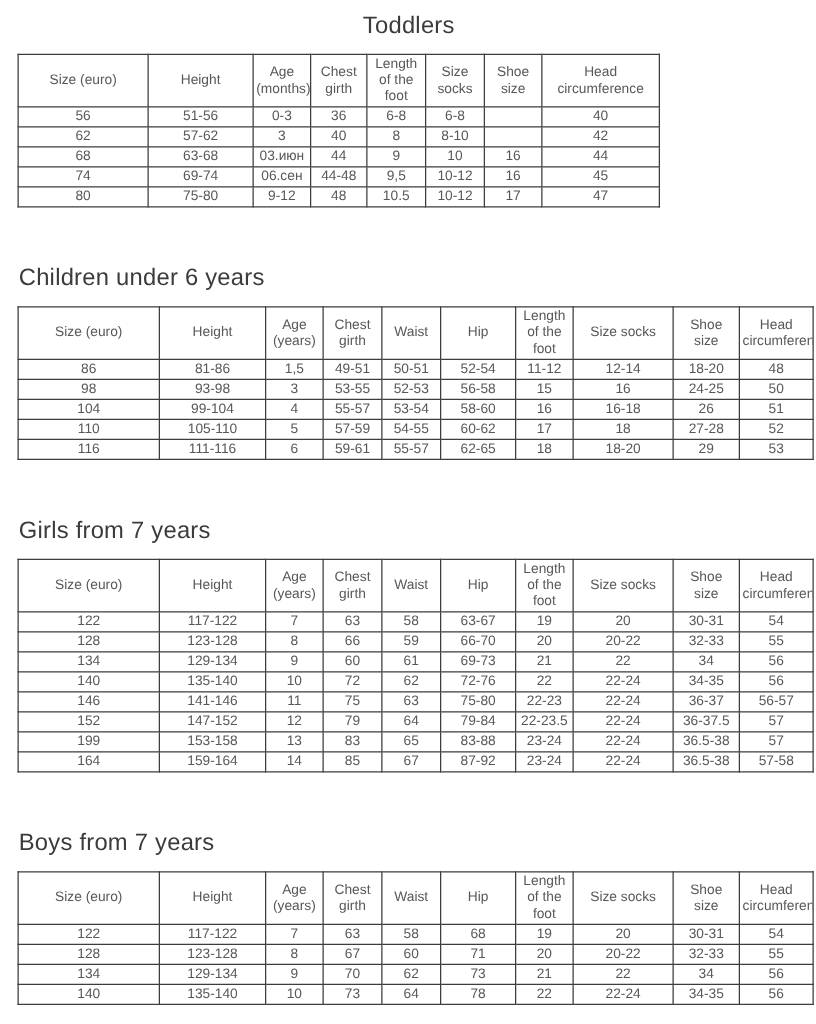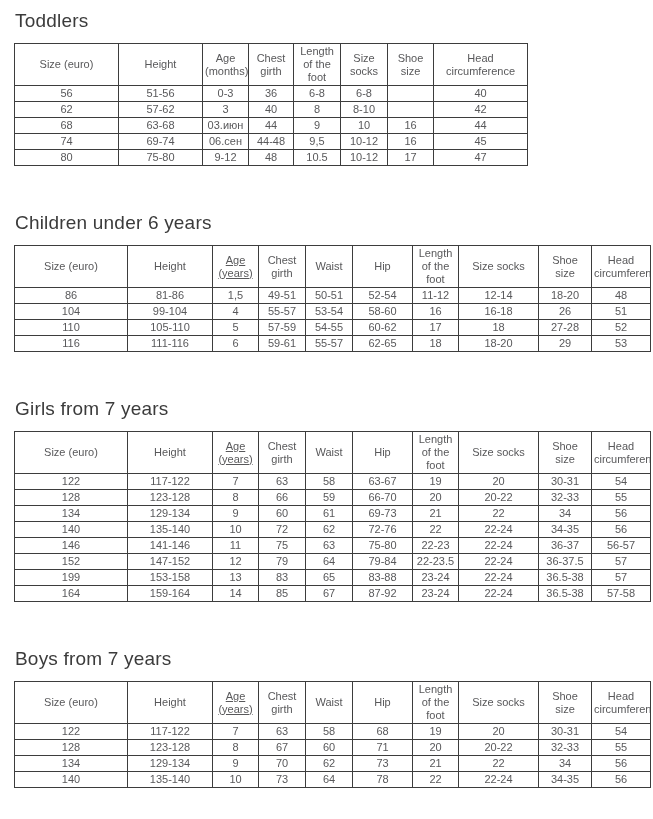--- a/index.html
+++ b/index.html
@@ -24,6 +24,7 @@
   }
   section:first-of-type h2.section-title {
     margin-top: 2px;
+    text-align: center;
   }
   table.size-table {
     border-collapse: collapse;

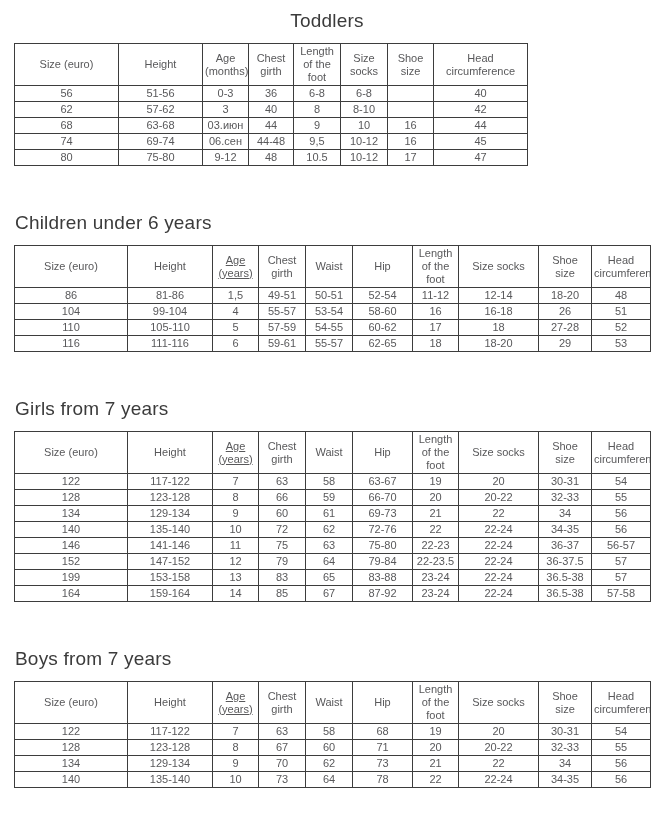--- a/index.html
+++ b/index.html
@@ -58,7 +58,7 @@
   
   .t10 th:nth-child(1)  { width: 113px; }
   .t10 th:nth-child(2)  { width: 85px; }
-  .t10 th:nth-child(3)  { width: 46px; text-decoration: underline; }
+  .t10 th:nth-child(3)  { width: 46px; }
   .t10 th:nth-child(4)  { width: 47px; }
   .t10 th:nth-child(5)  { width: 47px; }
   .t10 th:nth-child(6)  { width: 60px; }

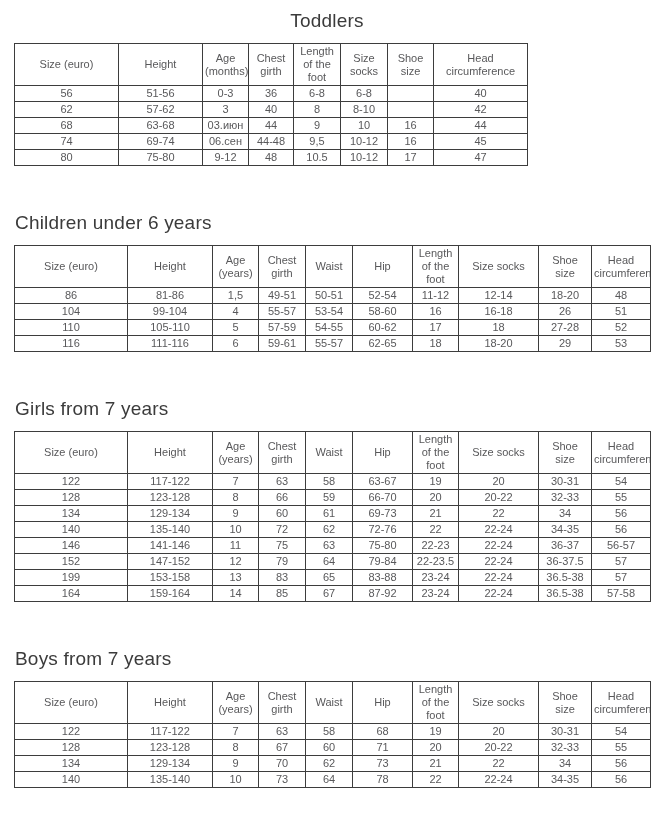--- a/index.html
+++ b/index.html
@@ -173,6 +173,18 @@
             <td>48</td>
           </tr>
           <tr>
+            <td>98</td>
+            <td>93-98</td>
+            <td>3</td>
+            <td>53-55</td>
+            <td>52-53</td>
+            <td>56-58</td>
+            <td>15</td>
+            <td>16</td>
+            <td>24-25</td>
+            <td>50</td>
+          </tr>
+          <tr>
             <td>104</td>
             <td>99-104</td>
             <td>4</td>

